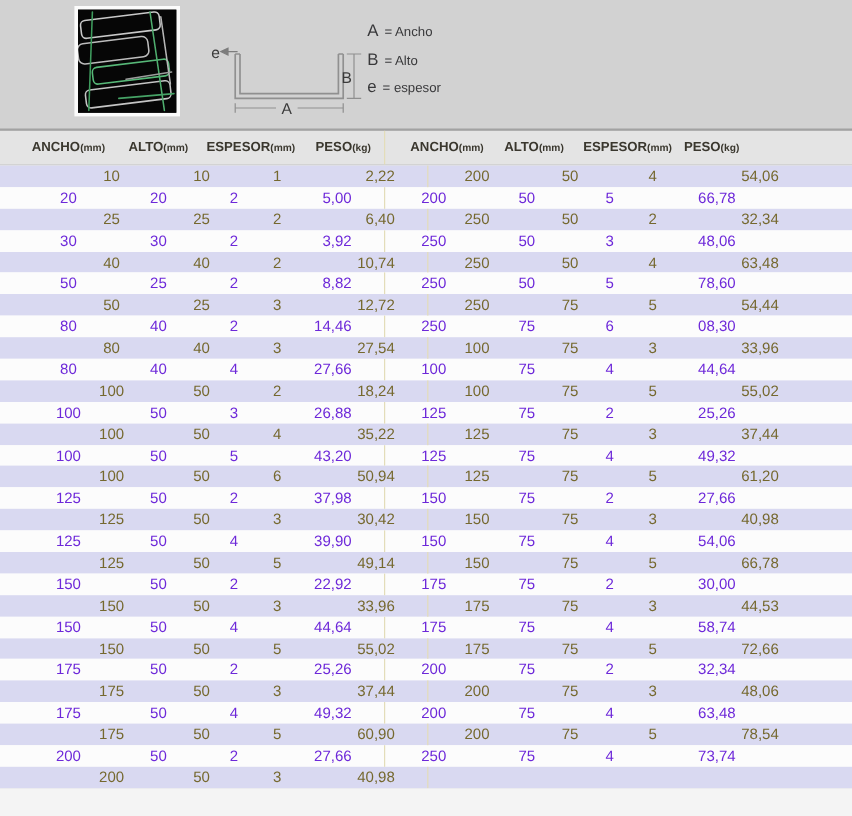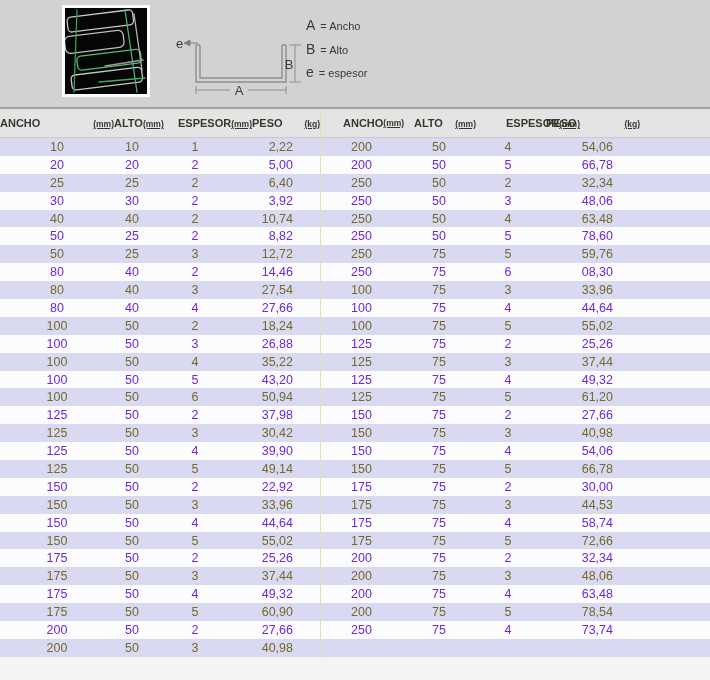--- a/index.html
+++ b/index.html
@@ -34,7 +34,7 @@
     border-top:2px solid #a2a2a2;border-bottom:1px solid #c9c9c9;
     align-items:center;
   }
-  .h{display:flex;justify-content:space-between;align-items:baseline;white-space:nowrap;
+  .h{display:flex;justify-content:center;align-items:baseline;white-space:nowrap;
      color:#3a372e;font-weight:bold;}
   .hname{font-size:11px;letter-spacing:0;}
   .hunit{font-size:8.5px;text-decoration:underline;}

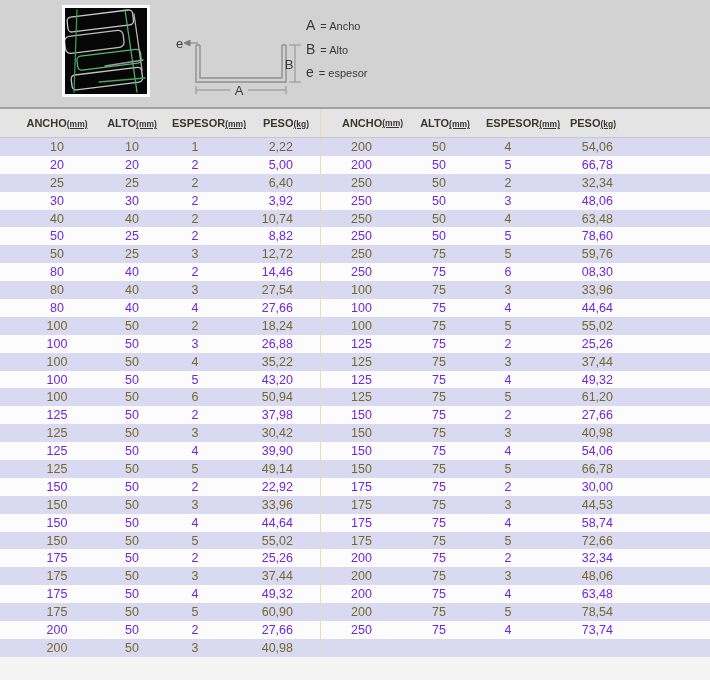--- a/index.html
+++ b/index.html
@@ -37,7 +37,7 @@
   .h{display:flex;justify-content:center;align-items:baseline;white-space:nowrap;
      color:#3a372e;font-weight:bold;}
   .hname{font-size:11px;letter-spacing:0;}
-  .hunit{font-size:8.5px;text-decoration:underline;}
+  .hunit{font-size:8.5px;}
   .h-esp-l{padding-left:28px;}
   .h-peso-l{padding-left:12px;}
   .h-ancho-r{padding-left:22px;}

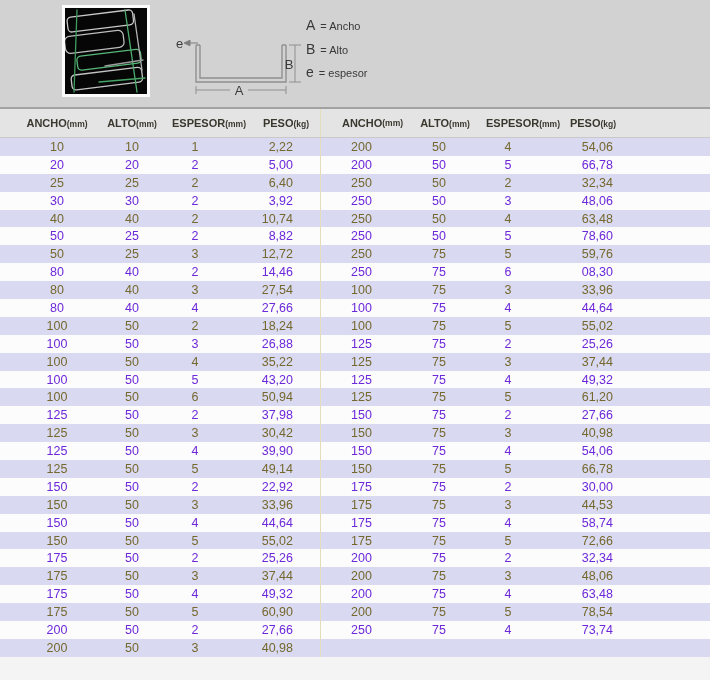--- a/index.html
+++ b/index.html
@@ -47,7 +47,7 @@
 
   .rows{position:absolute;left:0;top:138px;width:710px;height:519px;background:#fcfcfc;}
   .row{height:17.9px;align-items:center;background:#fcfcfc;color:#6d28d9;font-size:12.5px;}
-  .row.alt{background:#d9d9f1;color:#75682e;}
+  .row.alt{background:#d9d9f1;color:#75682e;padding-left:36px;}
   .c{display:flex;justify-content:center;white-space:nowrap;overflow:visible;}
   .c-peso{justify-content:flex-end;padding-right:27px;box-sizing:border-box;}
   .r-start{border-left:1px solid #e3ddb9;box-sizing:border-box;height:100%;align-items:center;}

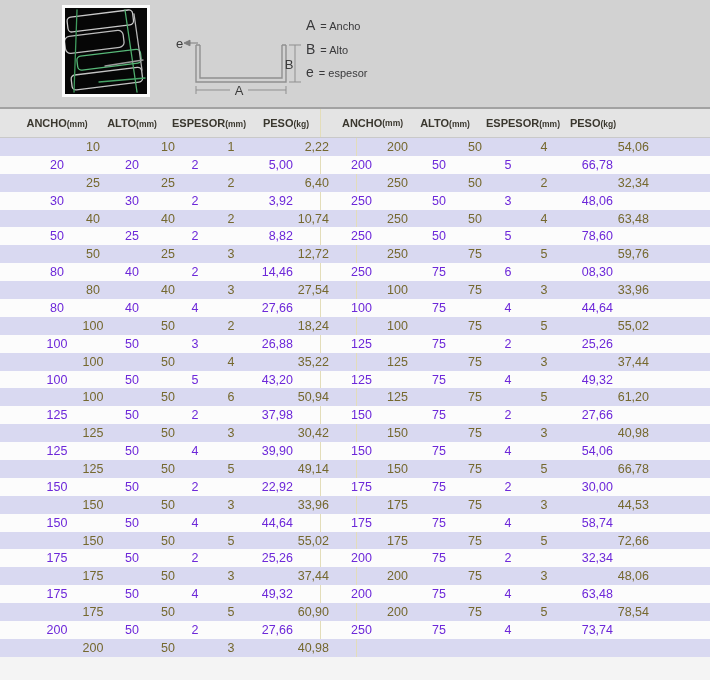--- a/index.html
+++ b/index.html
@@ -238,7 +238,7 @@
     <div class="c r-start">250</div>
     <div class="c">75</div>
     <div class="c">5</div>
-    <div class="c c-peso">59,76</div>
+    <div class="c c-peso">54,44</div>
     <div class="cf"></div>
   </div>
       <div class="row grid-cols">

